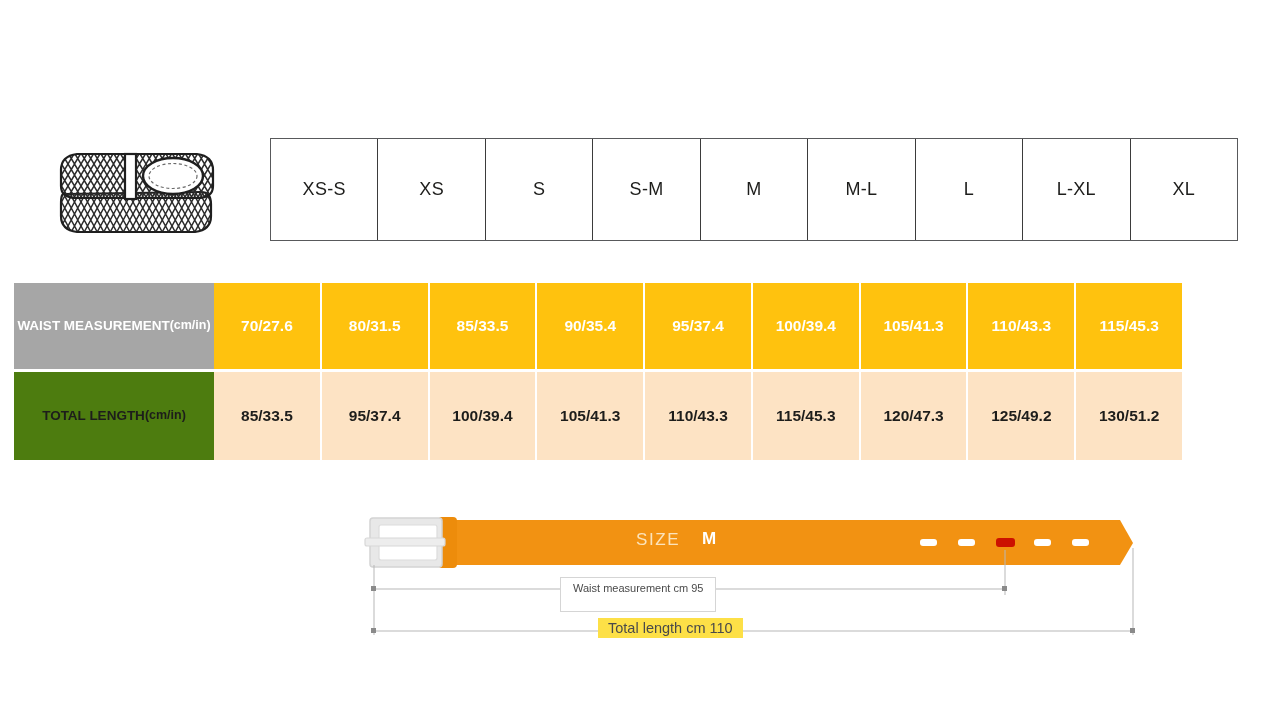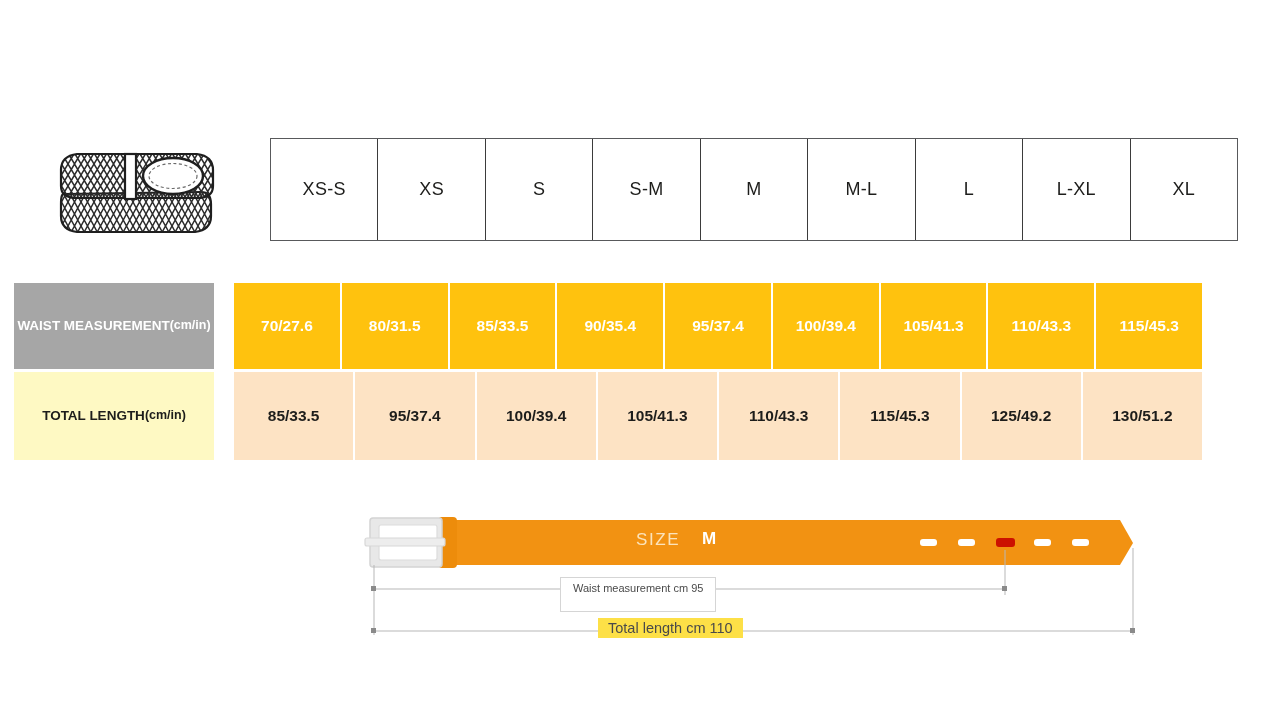--- a/index.html
+++ b/index.html
@@ -76,7 +76,6 @@
   .row-label .unit { font-size: 12.5px; font-weight: bold; }
 
   .row-cells {
-    margin-left: 20px;
     width: 968px;
     display: flex;
     border-radius: 8px;

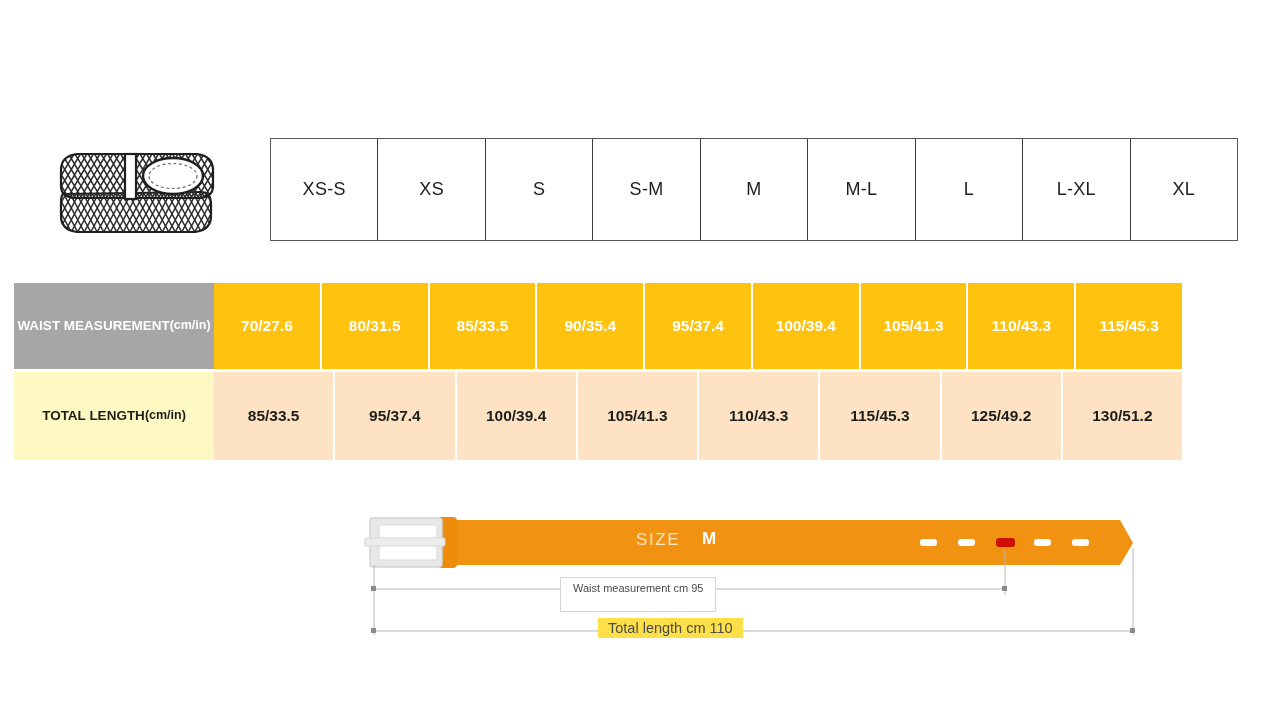--- a/index.html
+++ b/index.html
@@ -72,7 +72,7 @@
     line-height: 1.7;
   }
   #waist-label { background: #a6a6a6; color: #ffffff; }
-  #length-label { background: #fef9c3; color: #1d1d1b; }
+  #length-label { background: #4d7c0f; color: #1d1d1b; }
   .row-label .unit { font-size: 12.5px; font-weight: bold; }
 
   .row-cells {

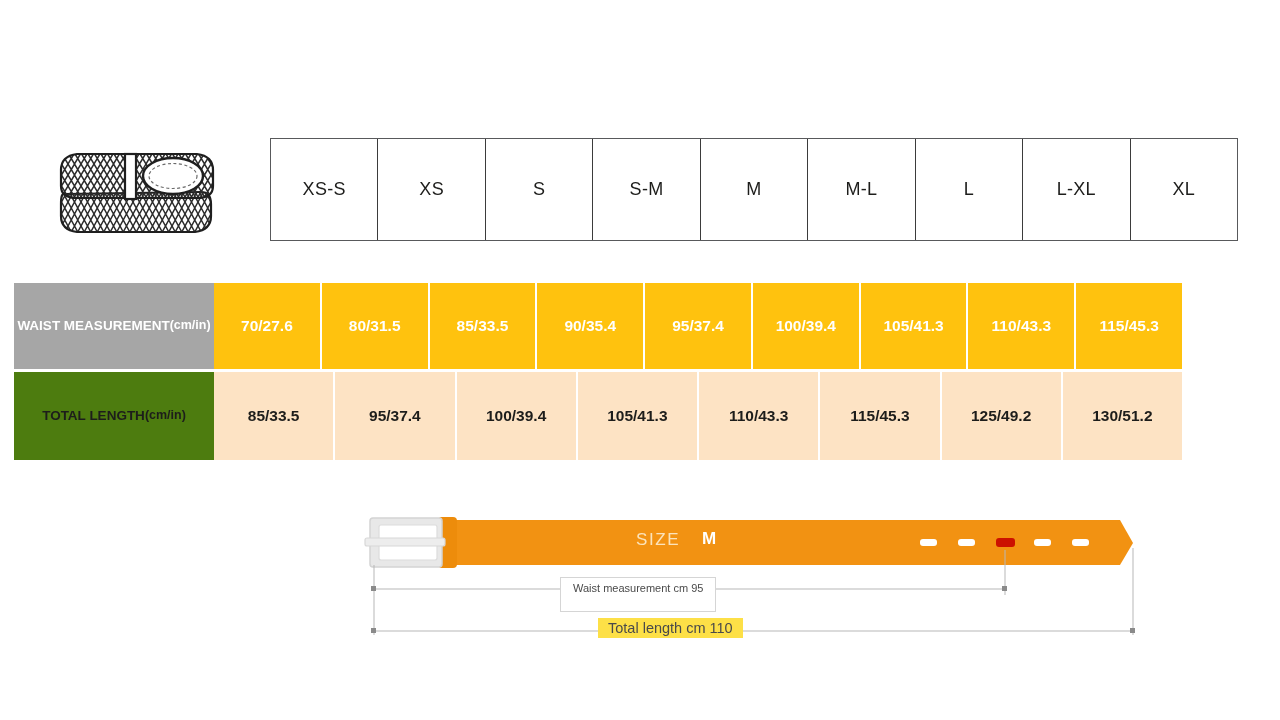--- a/index.html
+++ b/index.html
@@ -208,6 +208,7 @@
     <div class="dcell">105/41.3</div>
     <div class="dcell">110/43.3</div>
     <div class="dcell">115/45.3</div>
+    <div class="dcell">120/47.3</div>
     <div class="dcell">125/49.2</div>
     <div class="dcell">130/51.2</div>
   </div>

